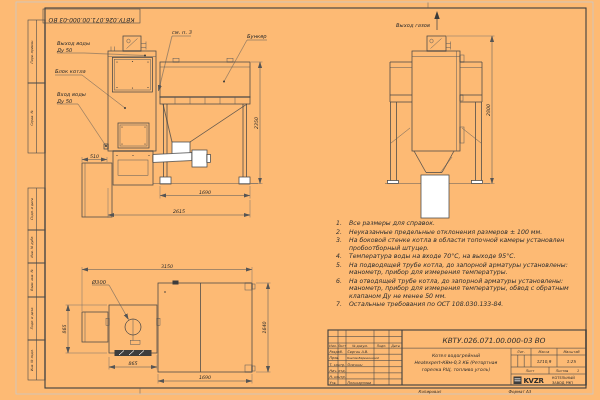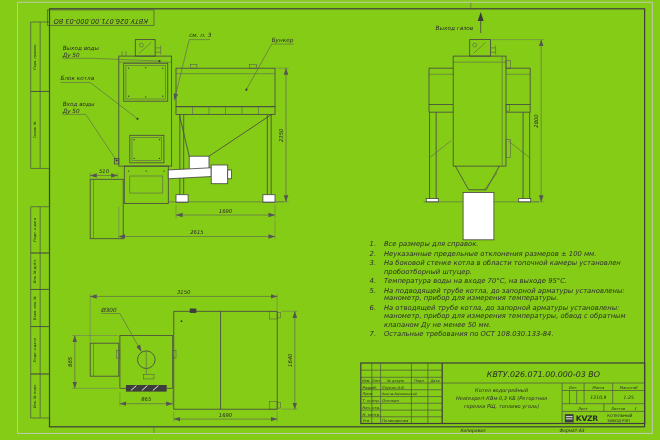--- a/index.html
+++ b/index.html
@@ -3,7 +3,7 @@
 <meta charset="utf-8">
 <style>
   html,body{margin:0;padding:0;background:#fff;}
-  .sheet{position:relative;width:600px;height:400px;background:#84cc16;overflow:hidden;
+  .sheet{position:relative;width:600px;height:400px;background:#fdba74;overflow:hidden;
          font-family:"DejaVu Sans",sans-serif;}
   svg{position:absolute;left:0;top:0;}
   svg text{font-family:"DejaVu Sans",sans-serif;fill:#2b2b2b;}

